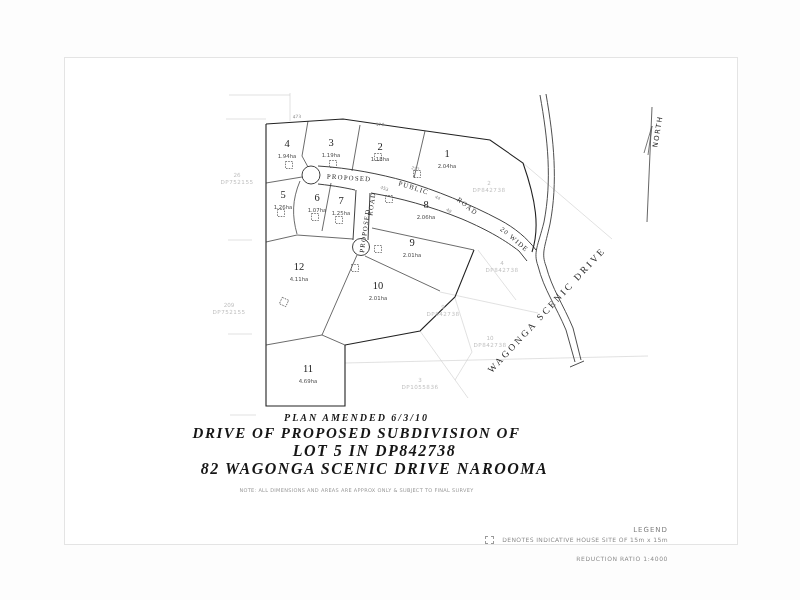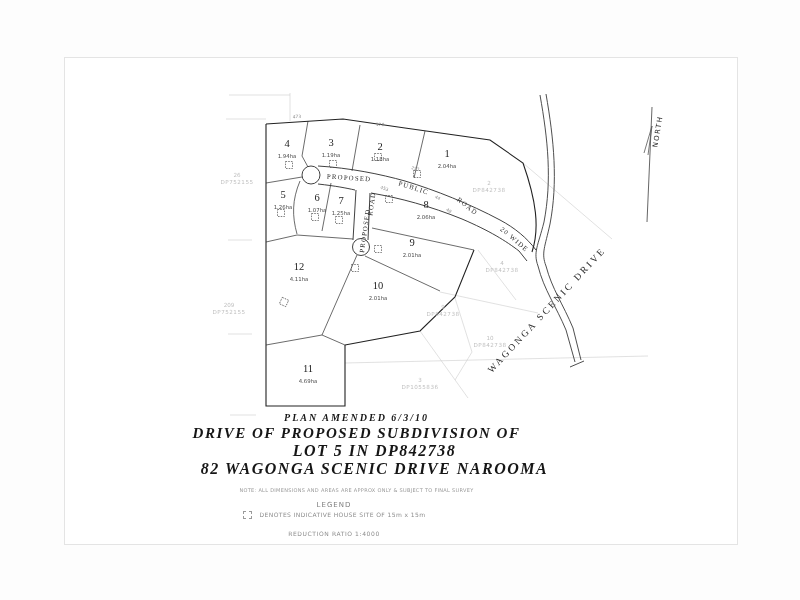--- a/index.html
+++ b/index.html
@@ -25,7 +25,7 @@
   .tb-main{font-size:15px;font-style:italic;letter-spacing:1.5px;font-weight:bold;margin-top:2px;}
   .tb-sub{font-size:16px;font-style:italic;letter-spacing:1.5px;font-weight:bold;padding-left:36px;}
   .tb-note{font-family:"DejaVu Sans",sans-serif;font-size:5px;color:#9a9a9a;margin-top:9px;letter-spacing:0.3px;}
-  .legend-block{position:absolute;left:0;top:501px;width:668px;text-align:center;color:#8c8c8c;
+  .legend-block{position:absolute;left:0;top:526px;width:668px;text-align:right;color:#8c8c8c;
                 font-family:"DejaVu Sans",sans-serif;}
   .lg-head{font-size:7px;letter-spacing:1px;color:#7d7d7d;}
   .lg-item{font-size:6px;margin-top:2px;letter-spacing:0.4px;}

